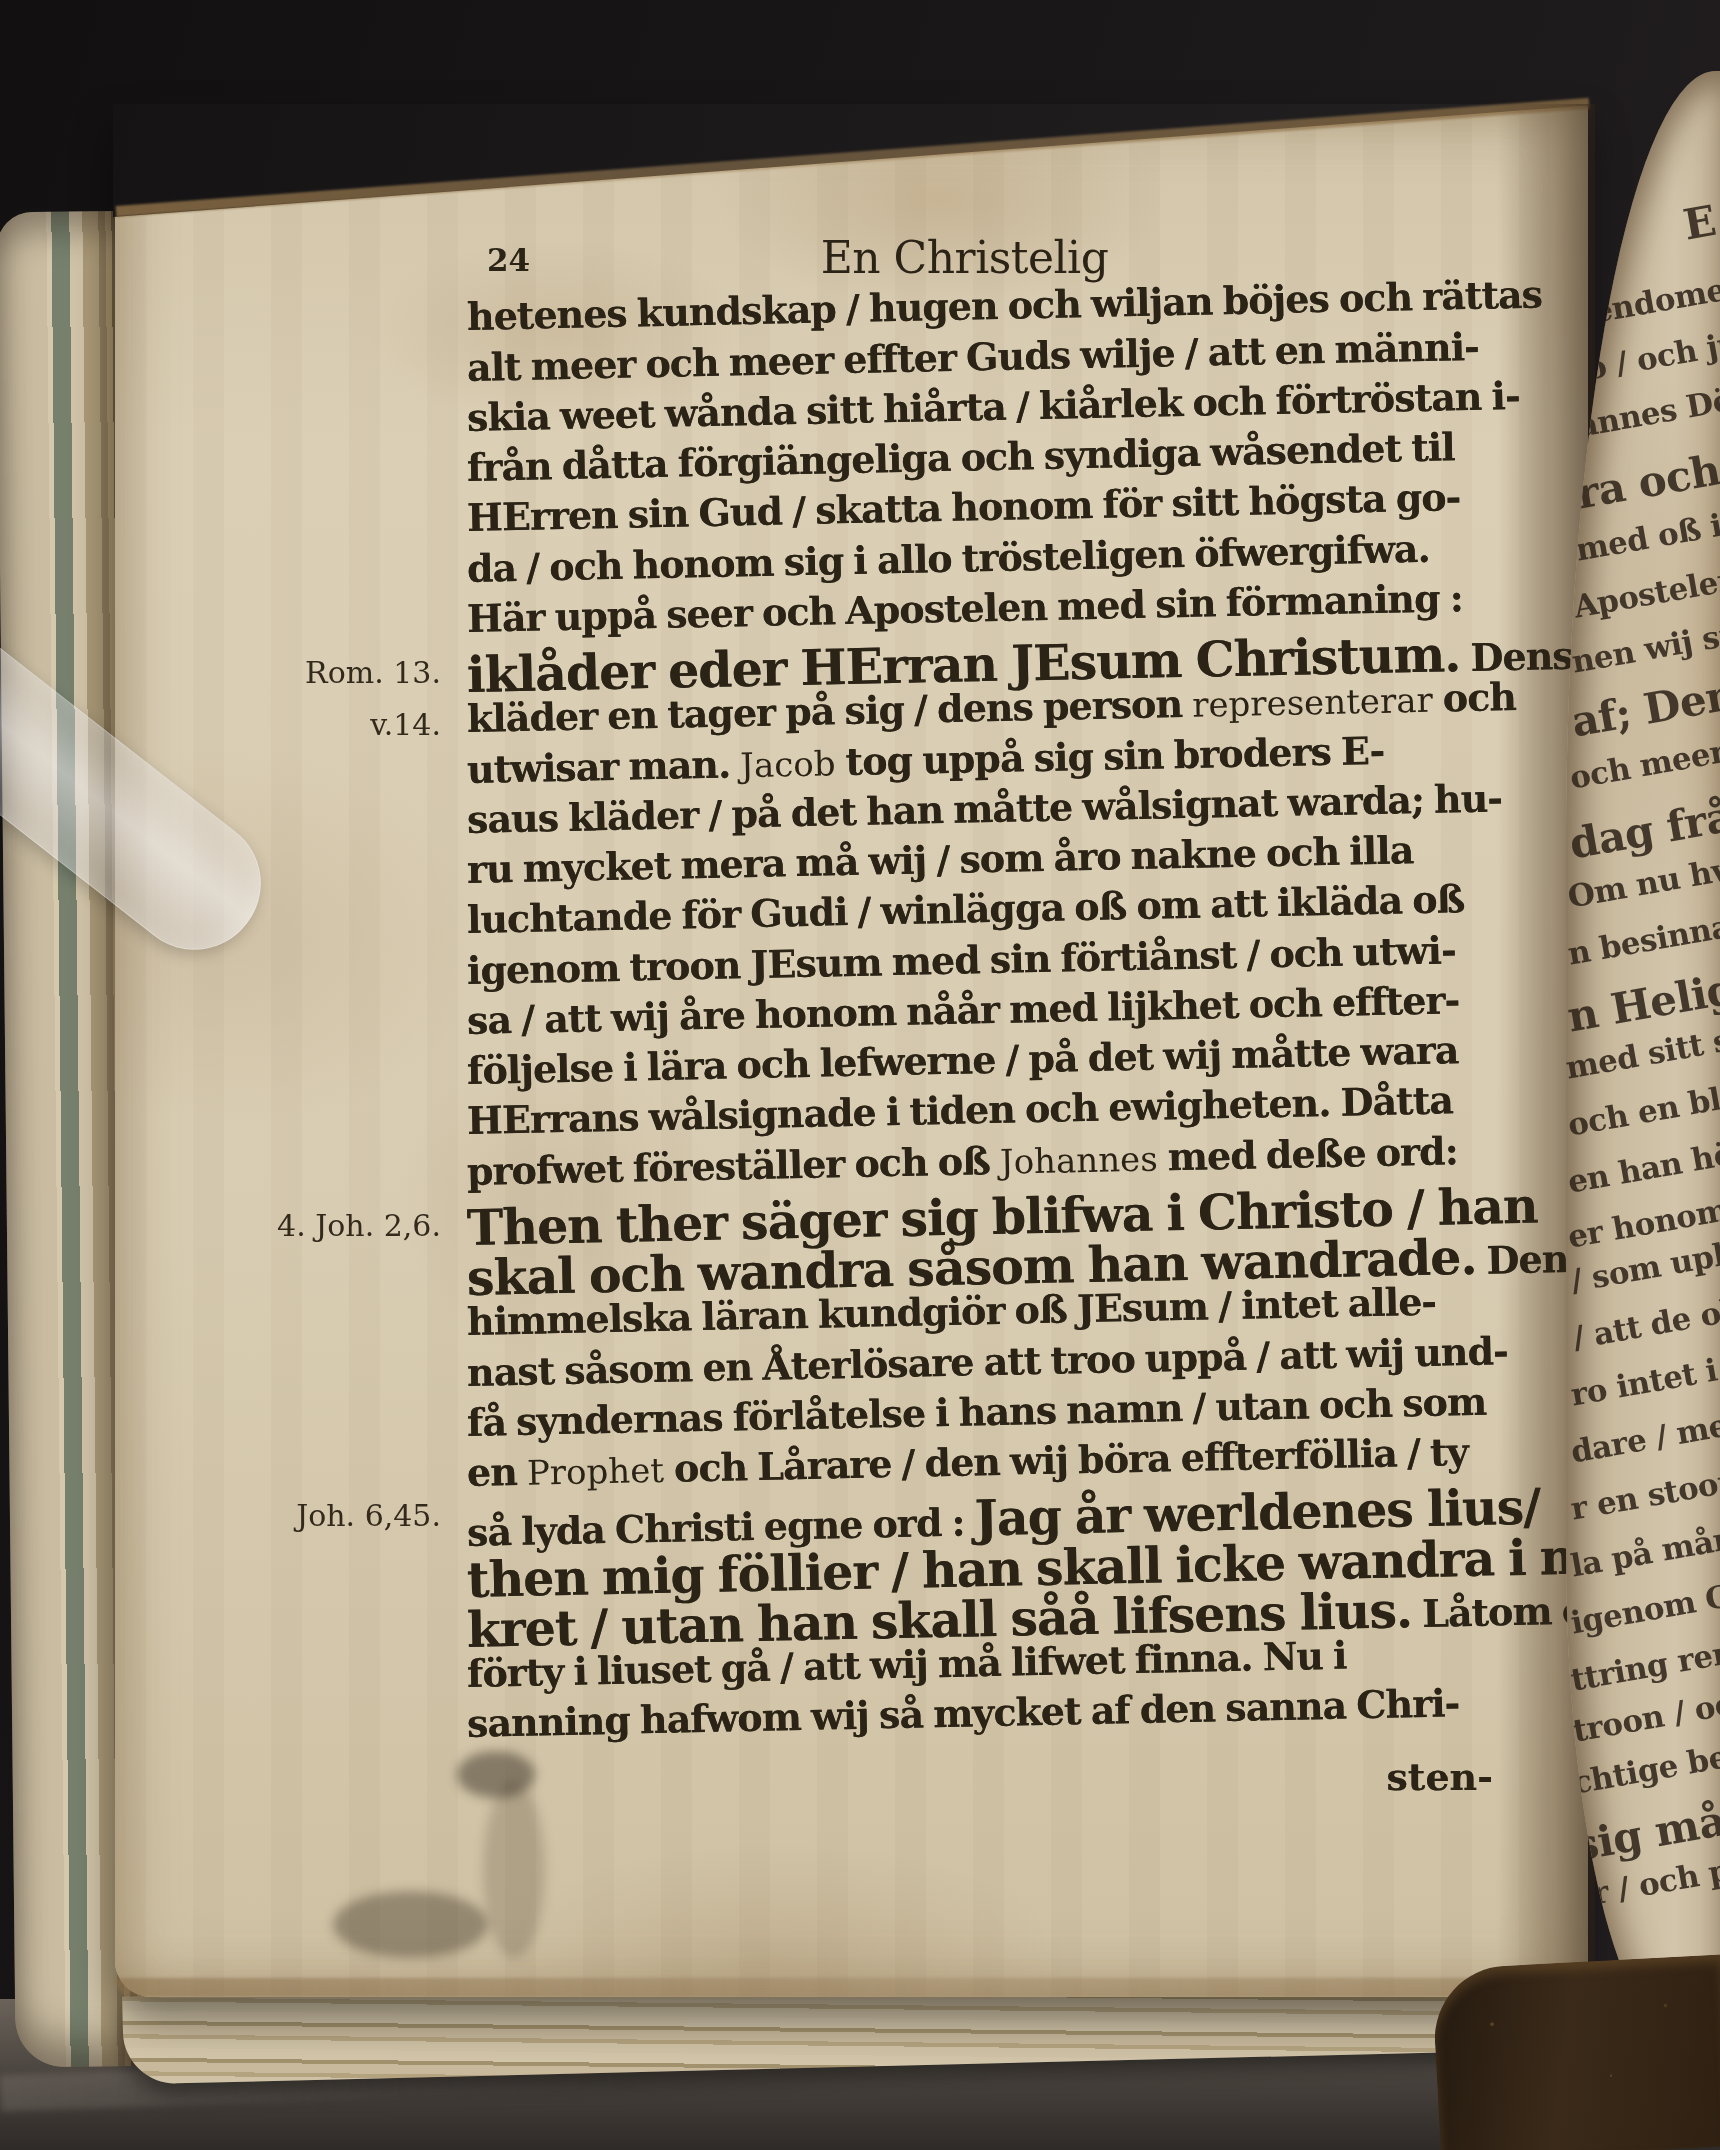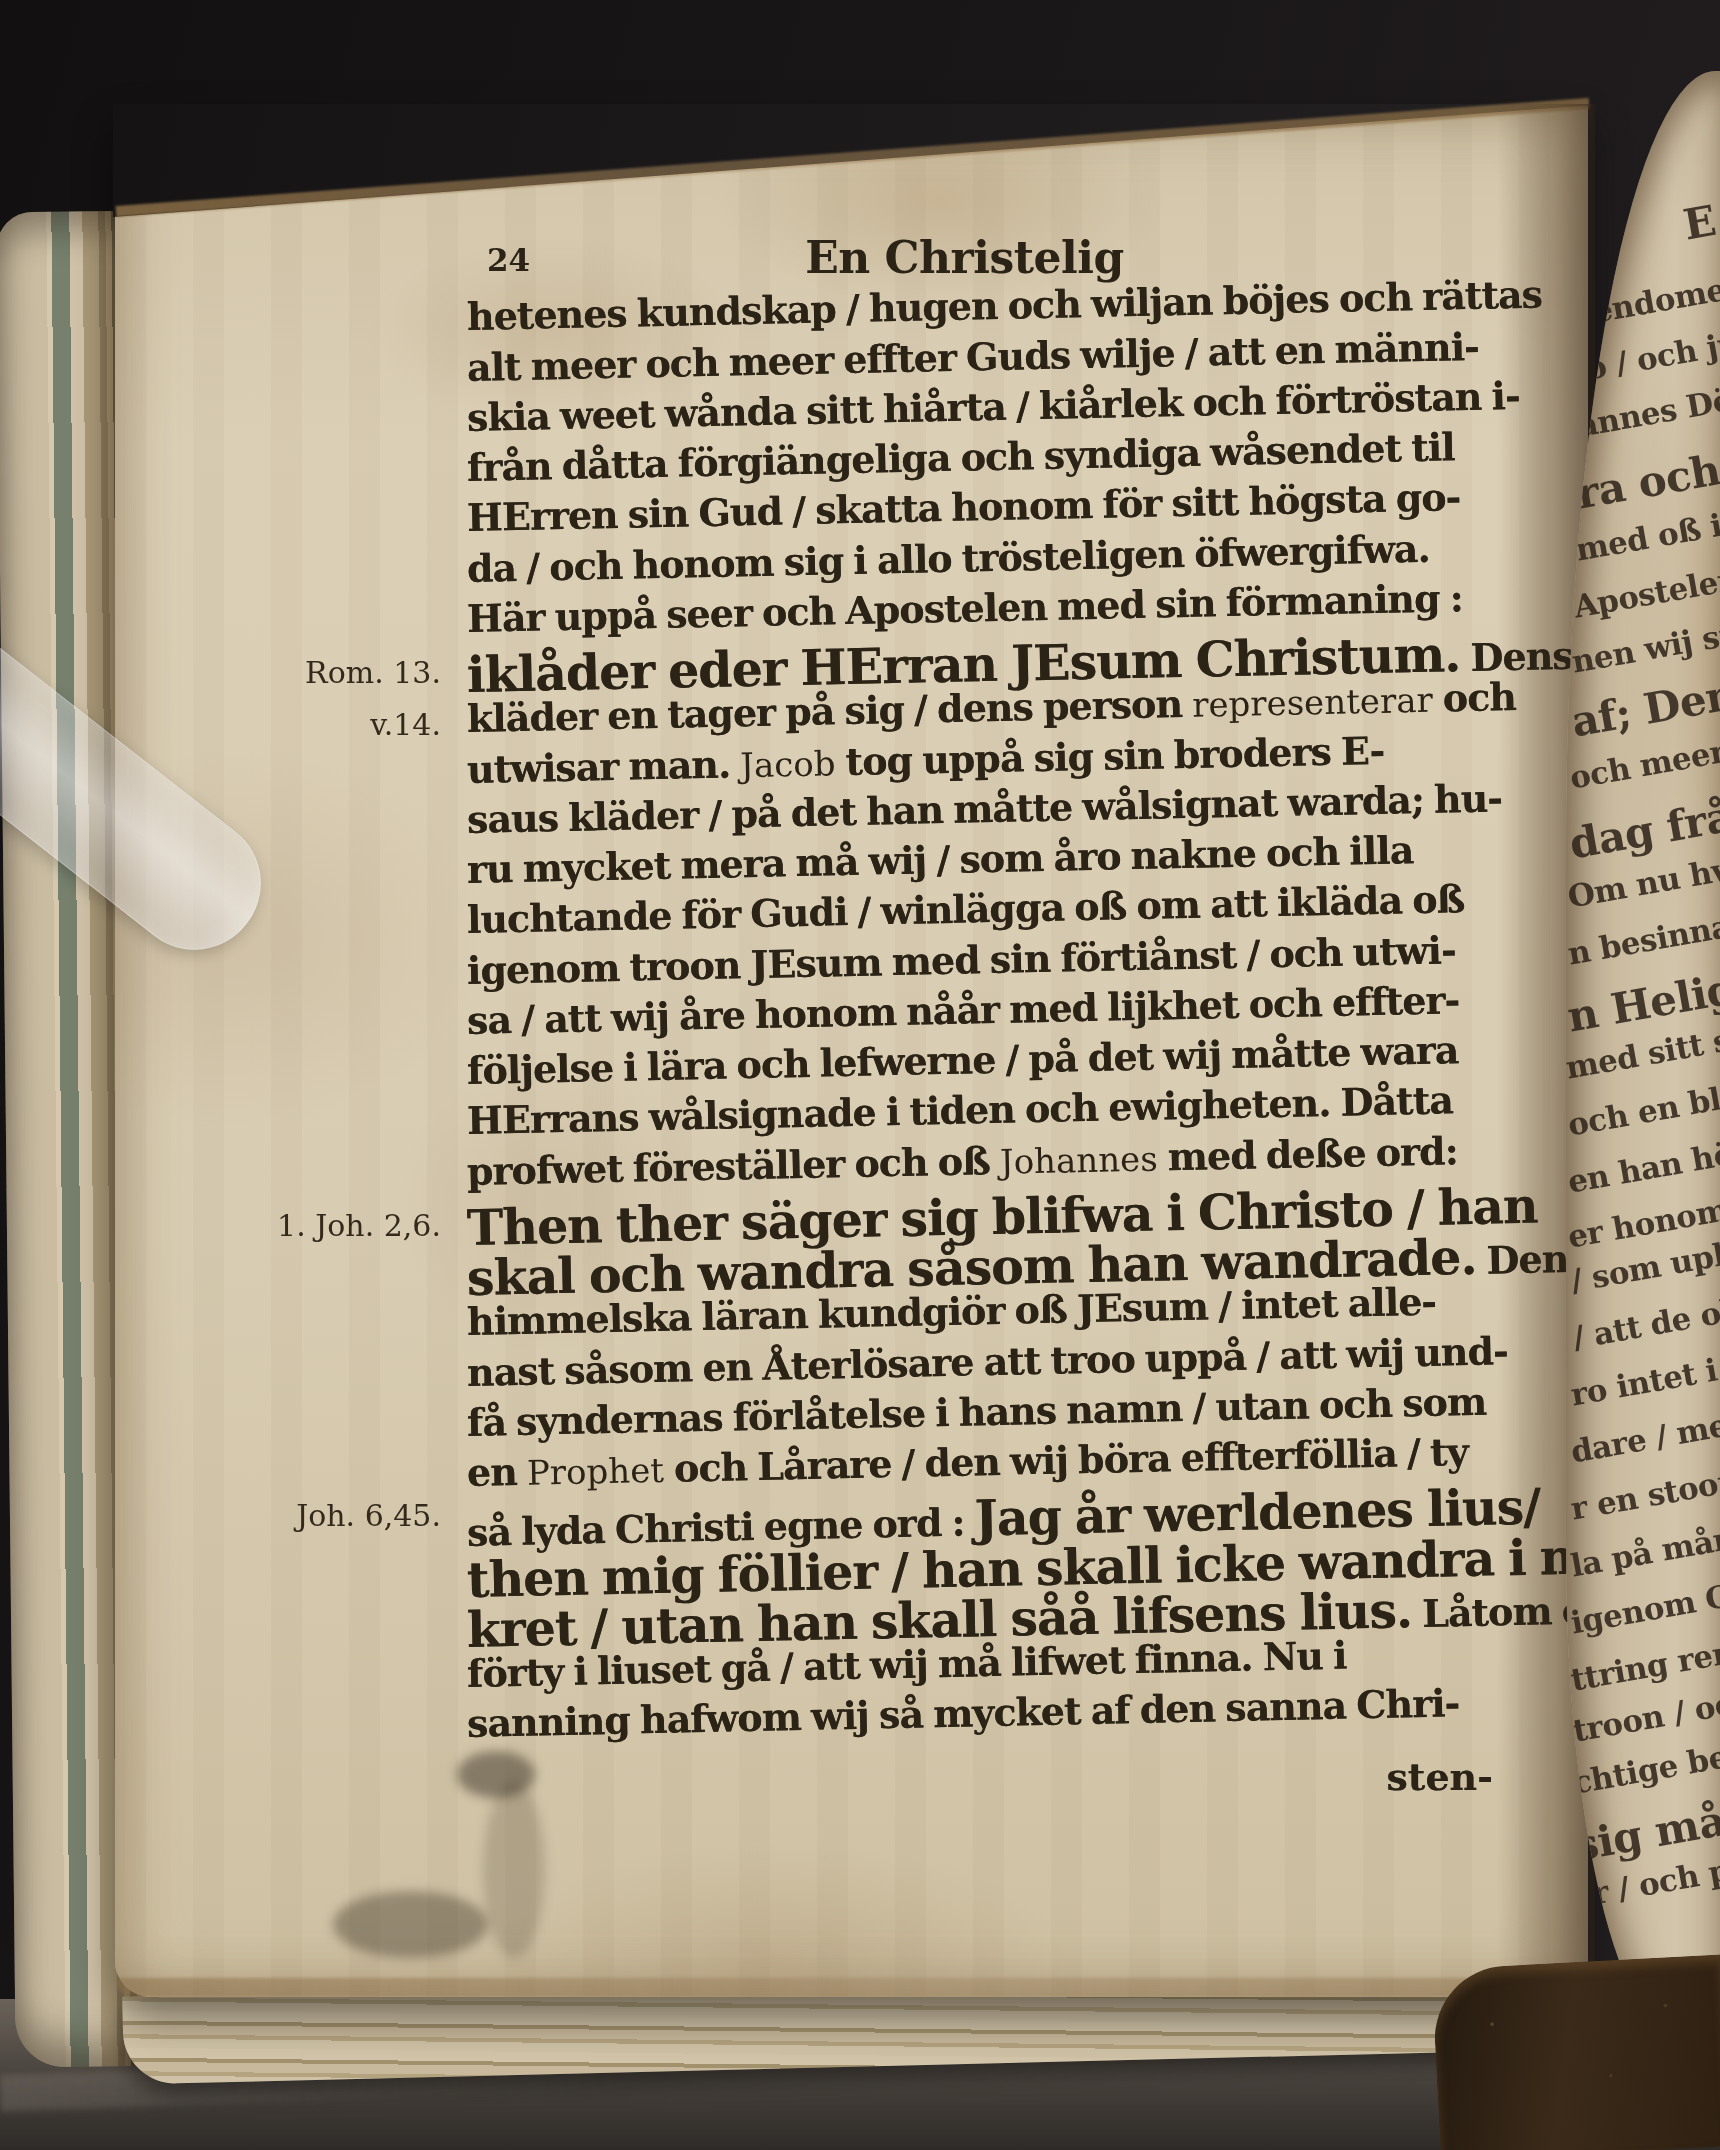--- a/index.html
+++ b/index.html
@@ -60,7 +60,7 @@
   .lg{font-size:49px;}
   #folio{position:absolute;left:486px;top:242px;font-weight:700;font-size:31px;}
   #running-title{position:absolute;left:751px;top:232px;width:425px;text-align:center;
-    font-weight:700;font-size:44px;letter-spacing:-0.5px;}
+    font-weight:400;font-size:44px;letter-spacing:-0.5px;}
   .margin-note{position:absolute;left:233px;width:207px;text-align:right;
     font-weight:400;font-size:30px;letter-spacing:0;color:#332a1c;}
   #catchword{position:absolute;left:1233px;width:259px;text-align:right;top:1754px;

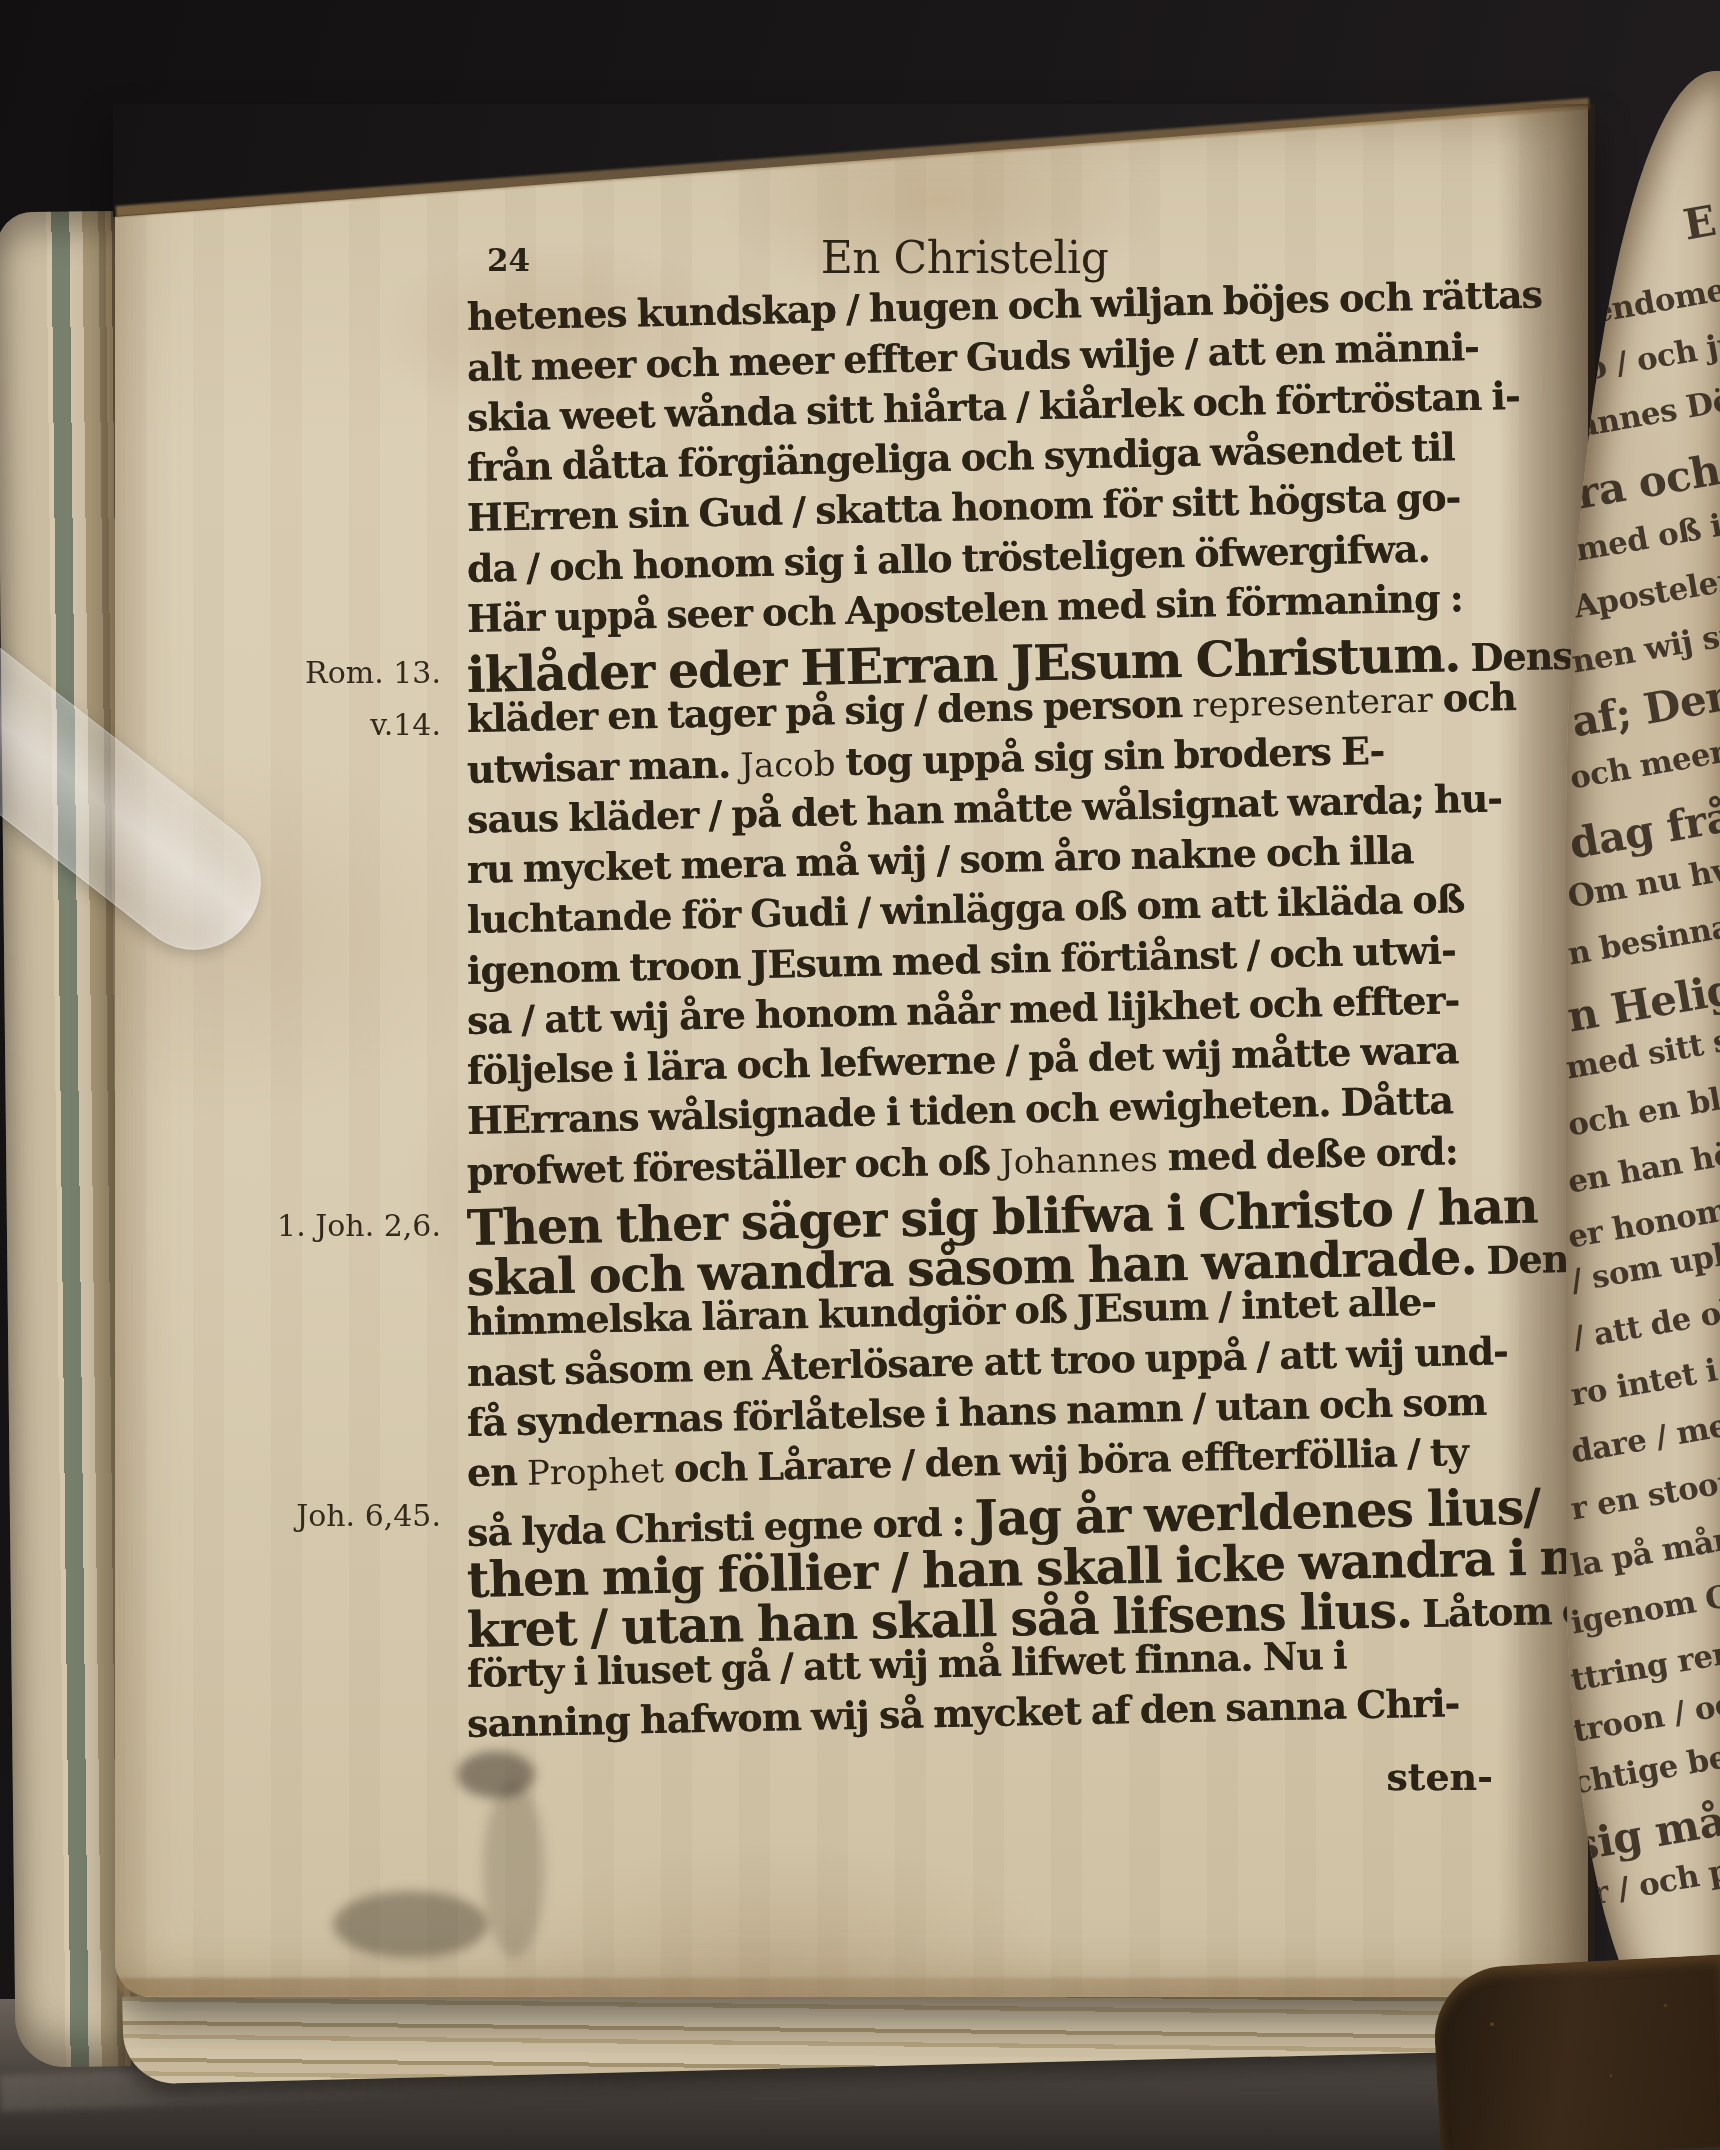--- a/index.html
+++ b/index.html
@@ -118,7 +118,7 @@
     <div id="margin-notes">
         <div class="margin-note" style="top: 655px;">Rom. 13.</div>
         <div class="margin-note" style="top: 707px;">v.14.</div>
-        <div class="margin-note" style="top: 1208px;">1. Joh. 2,6.</div>
+        <div class="margin-note" style="top: 1208px;">4. Joh. 2,6.</div>
         <div class="margin-note" style="top: 1498px;">Joh. 6,45.</div>
       </div>
     <div id="text-lines">

